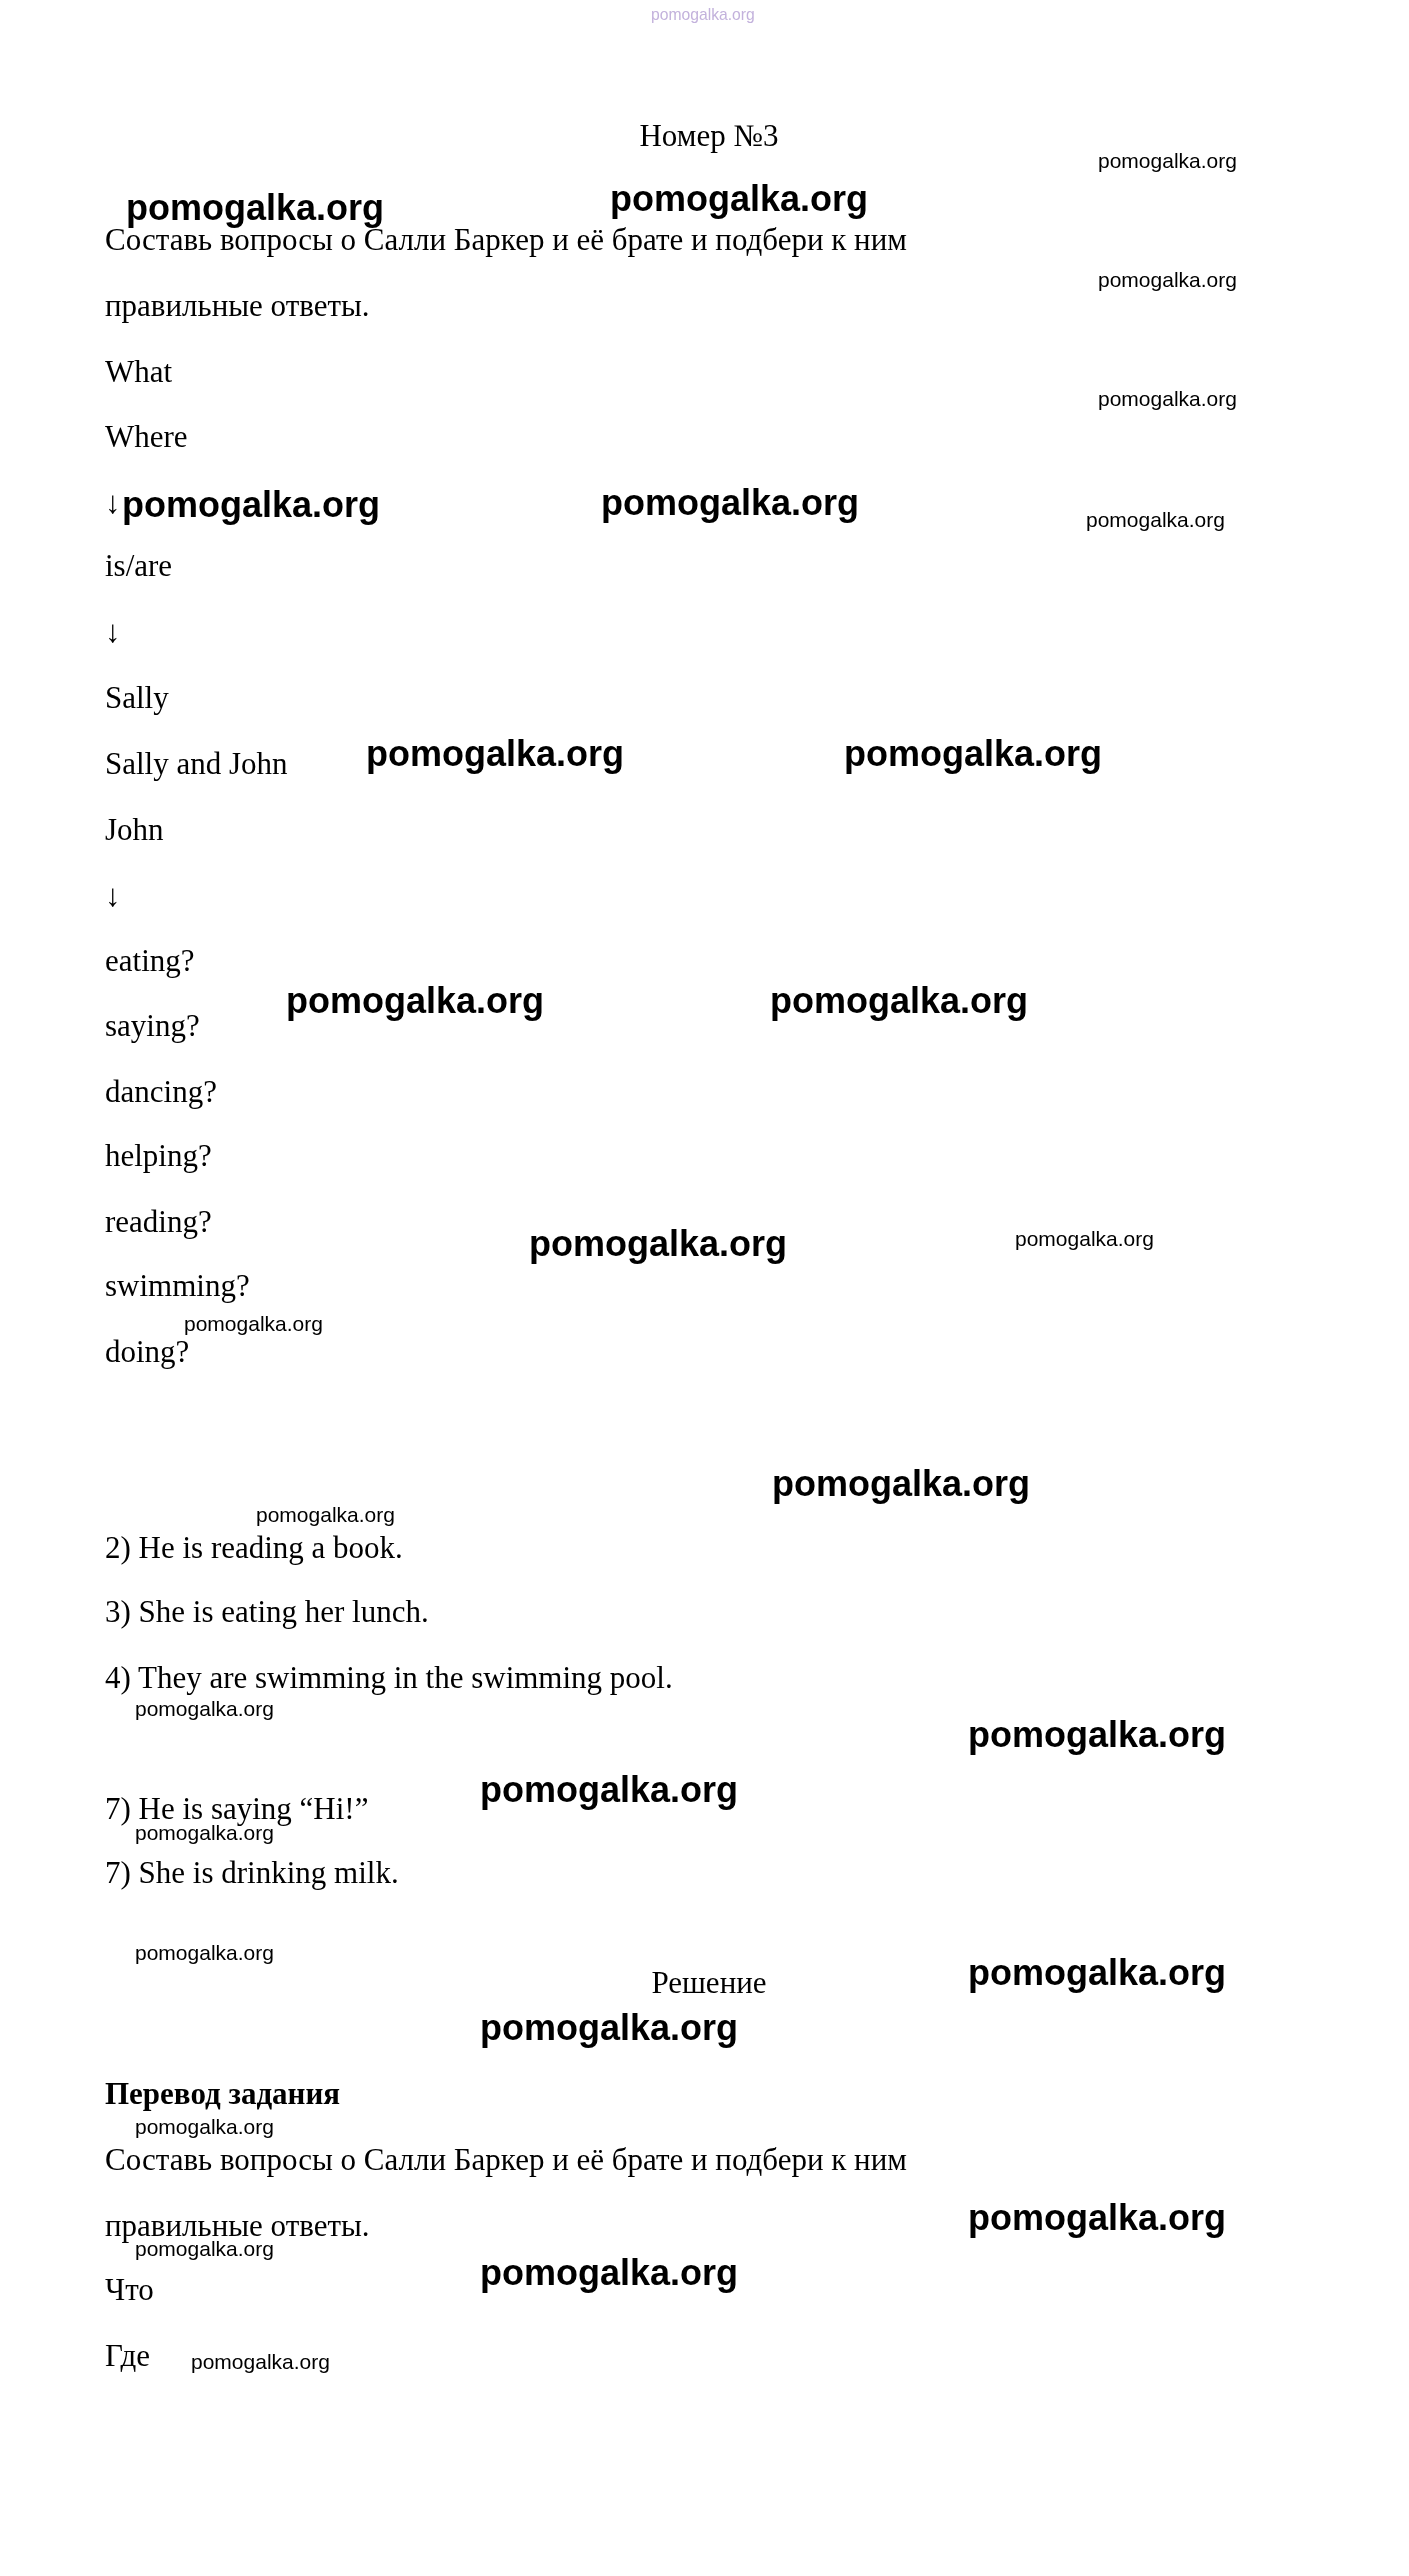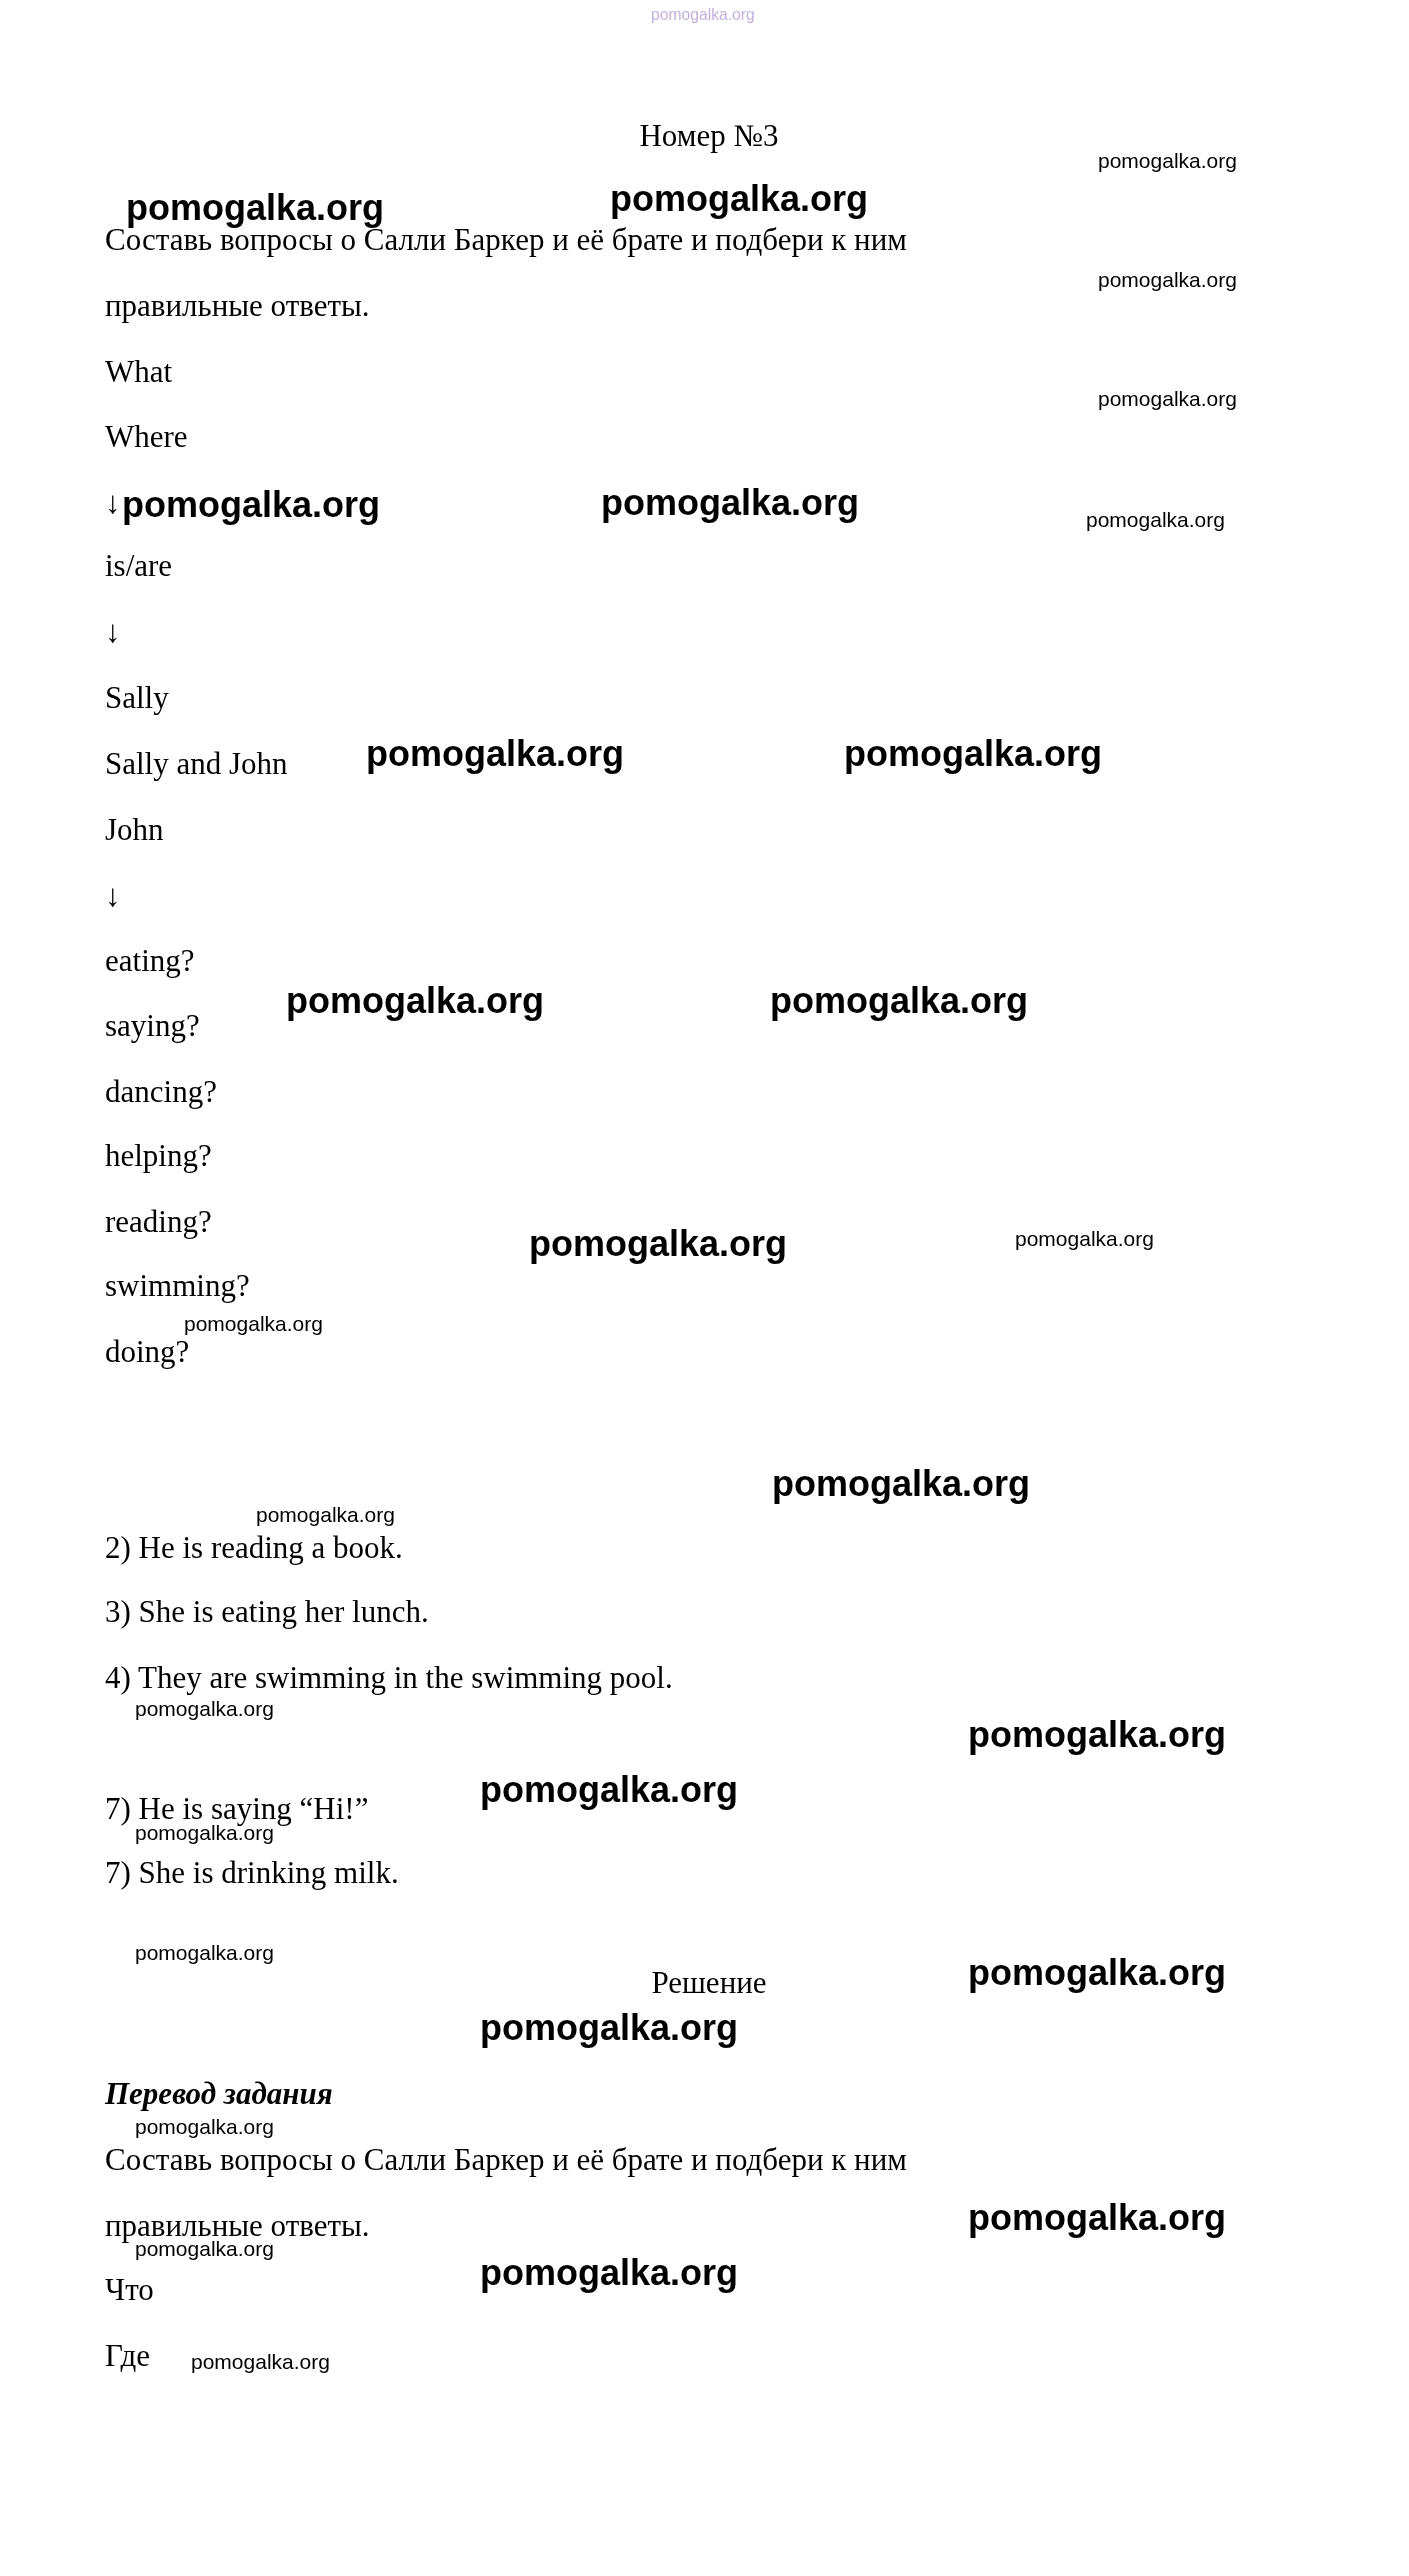--- a/index.html
+++ b/index.html
@@ -29,7 +29,6 @@
   }
   .bold-italic {
     font-weight: 700;
-    font-style: italic;
   }
   .wm {
     position: absolute;

